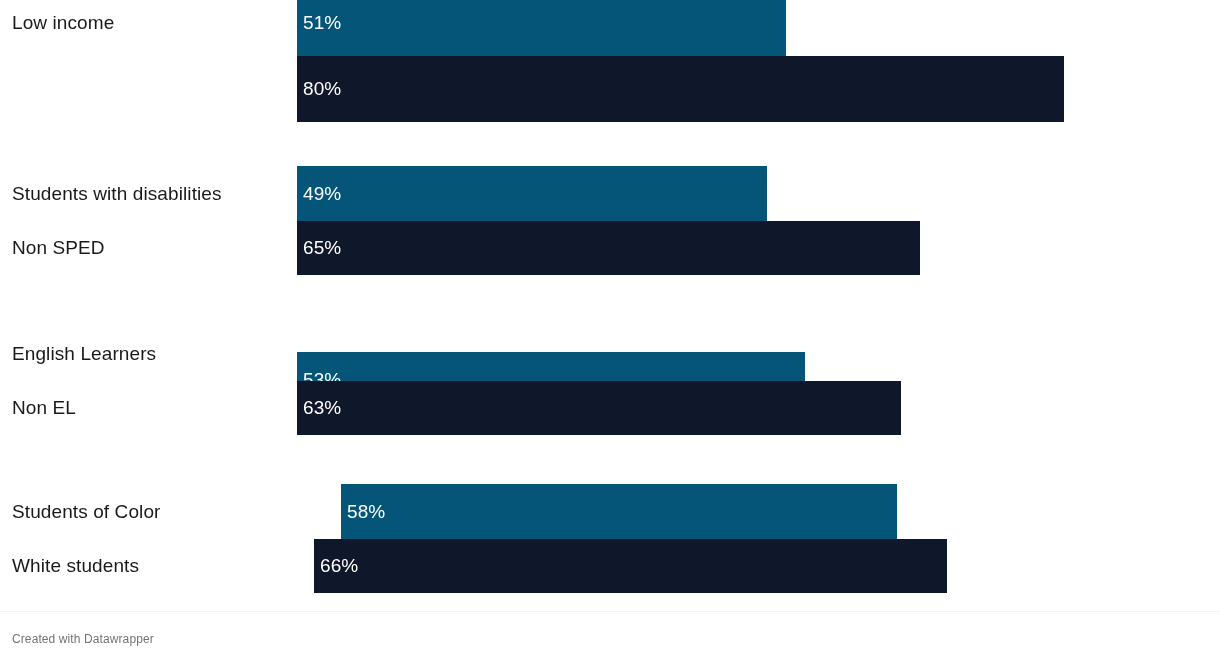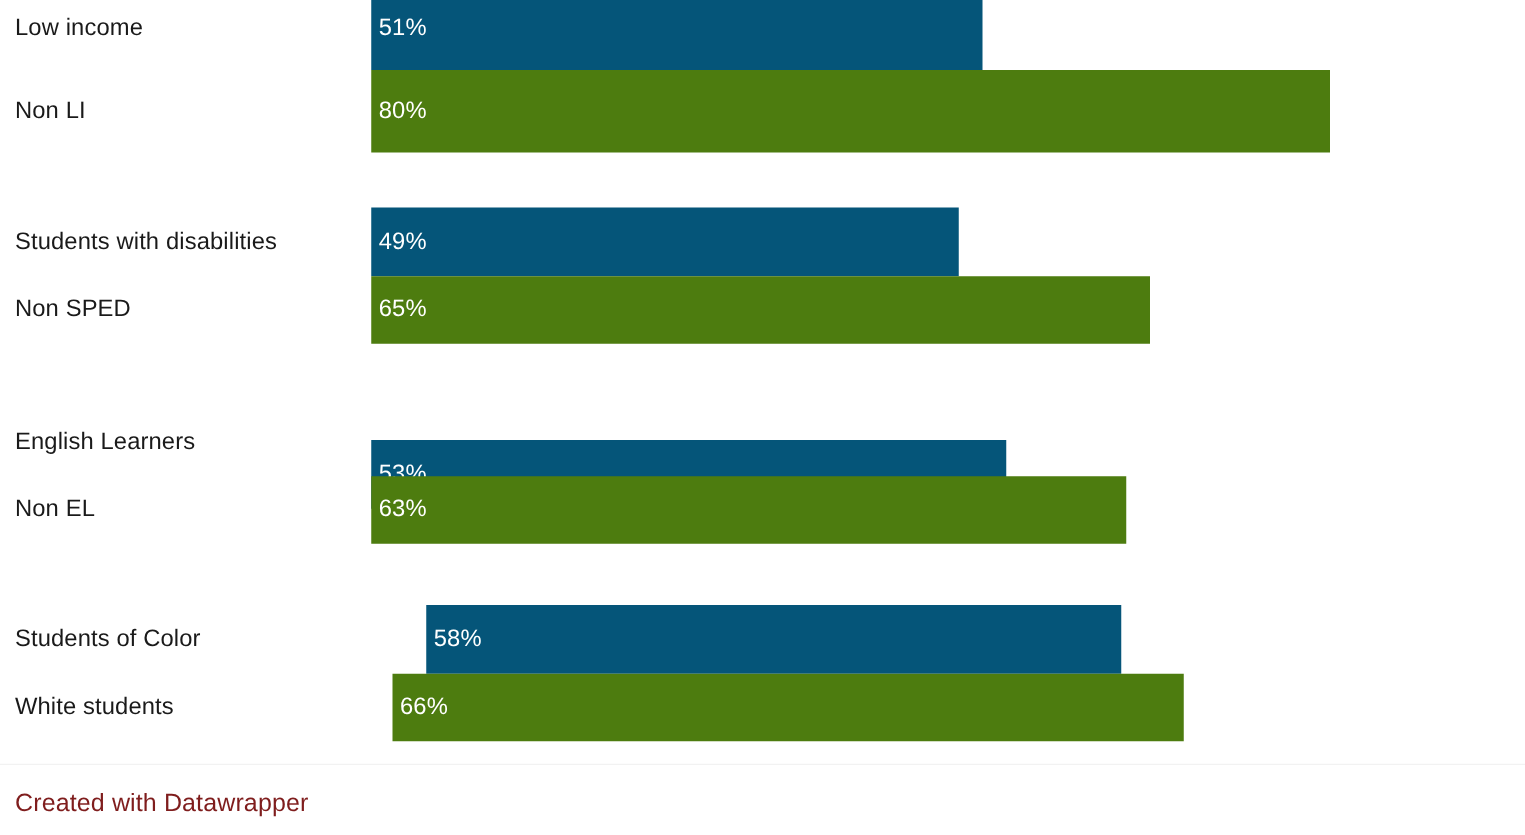--- a/index.html
+++ b/index.html
@@ -108,7 +108,6 @@
           </div>
         </div>
         <div class="bar-row" style="top: 56px; height: 66px;">
-          <div class="row-label">Non LI</div>
           <div class="bar light" style="left: 297px; width: 767.2px;">
             <span class="bar-value">80%</span>
           </div>

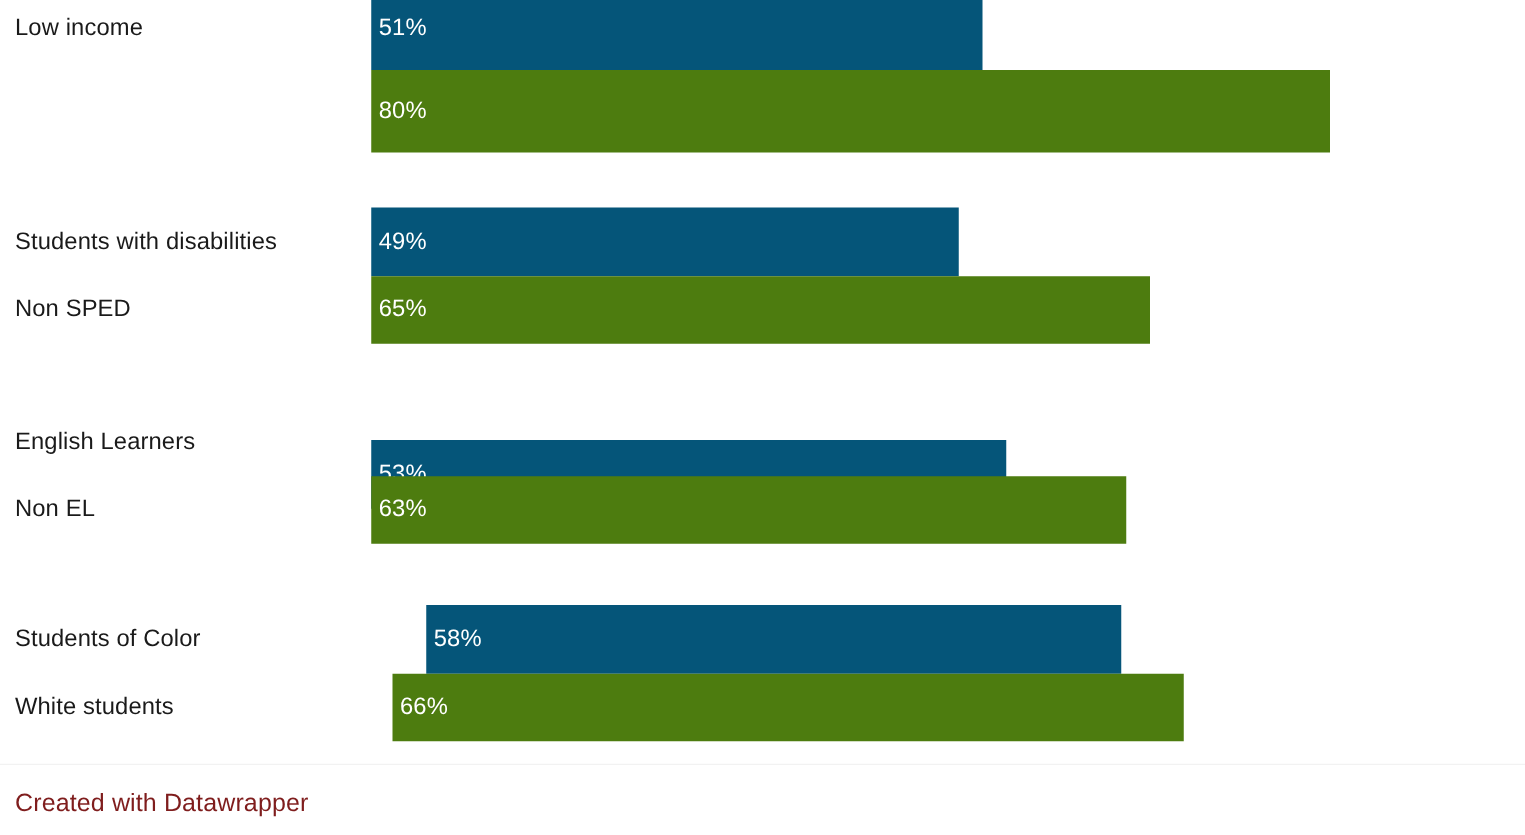--- a/index.html
+++ b/index.html
@@ -65,7 +65,7 @@
   }
 
   .bar.dark  { background: #055579; }
-  .bar.light { background: #4d7c0f; }
+  .bar.light { background: #0f172a; }
 
   .bar-value {
     color: #ffffff;

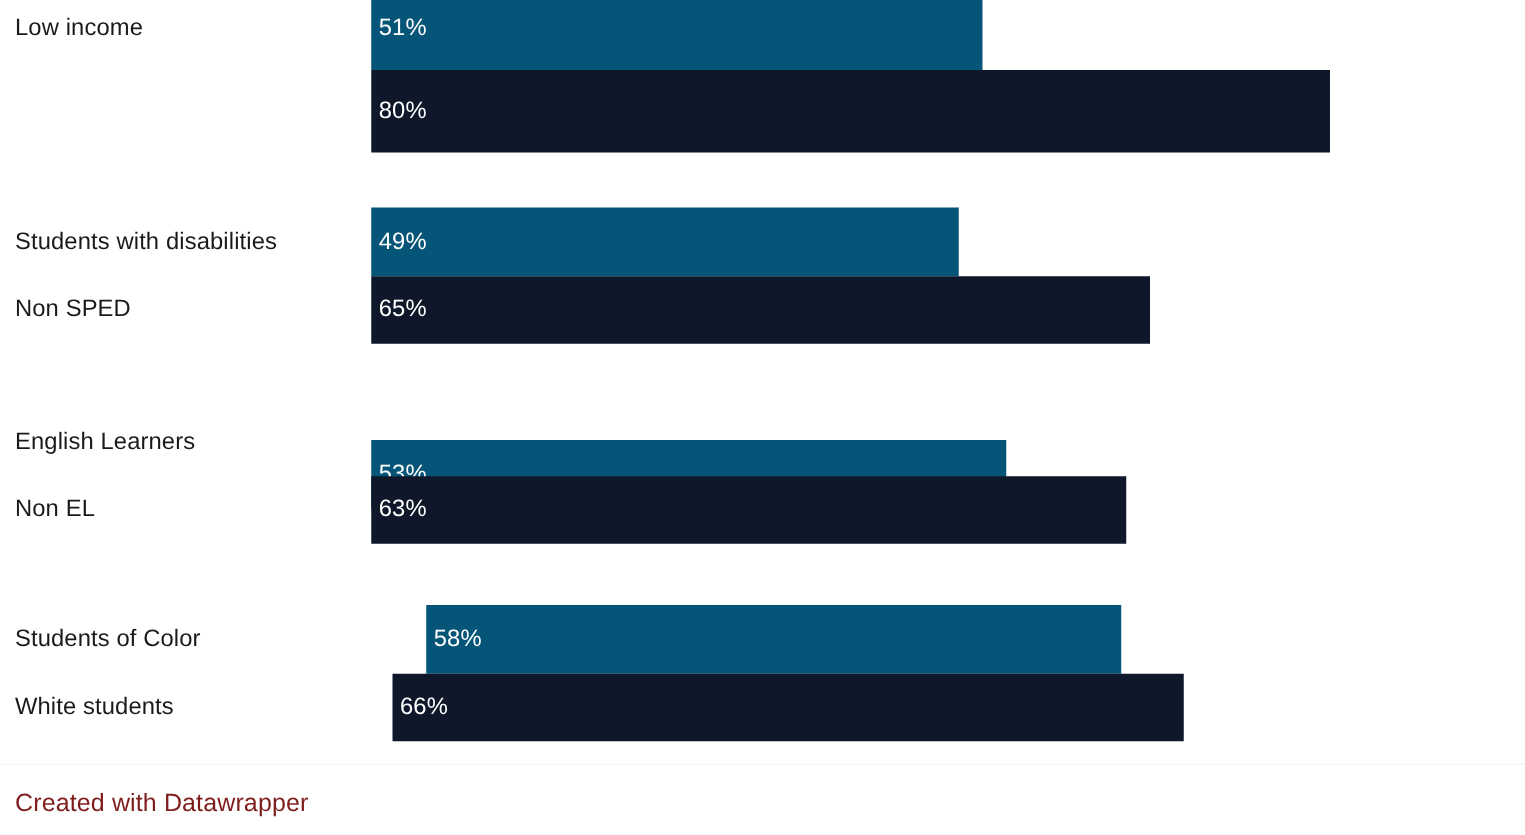--- a/index.html
+++ b/index.html
@@ -88,8 +88,8 @@
     position: absolute;
     left: 12px;
     top: 632px;
-    font-size: 20px;
-    color: #7f1d1d;
+    font-size: 12px;
+    color: #737373;
     letter-spacing: 0.1px;
     white-space: nowrap;
   }

